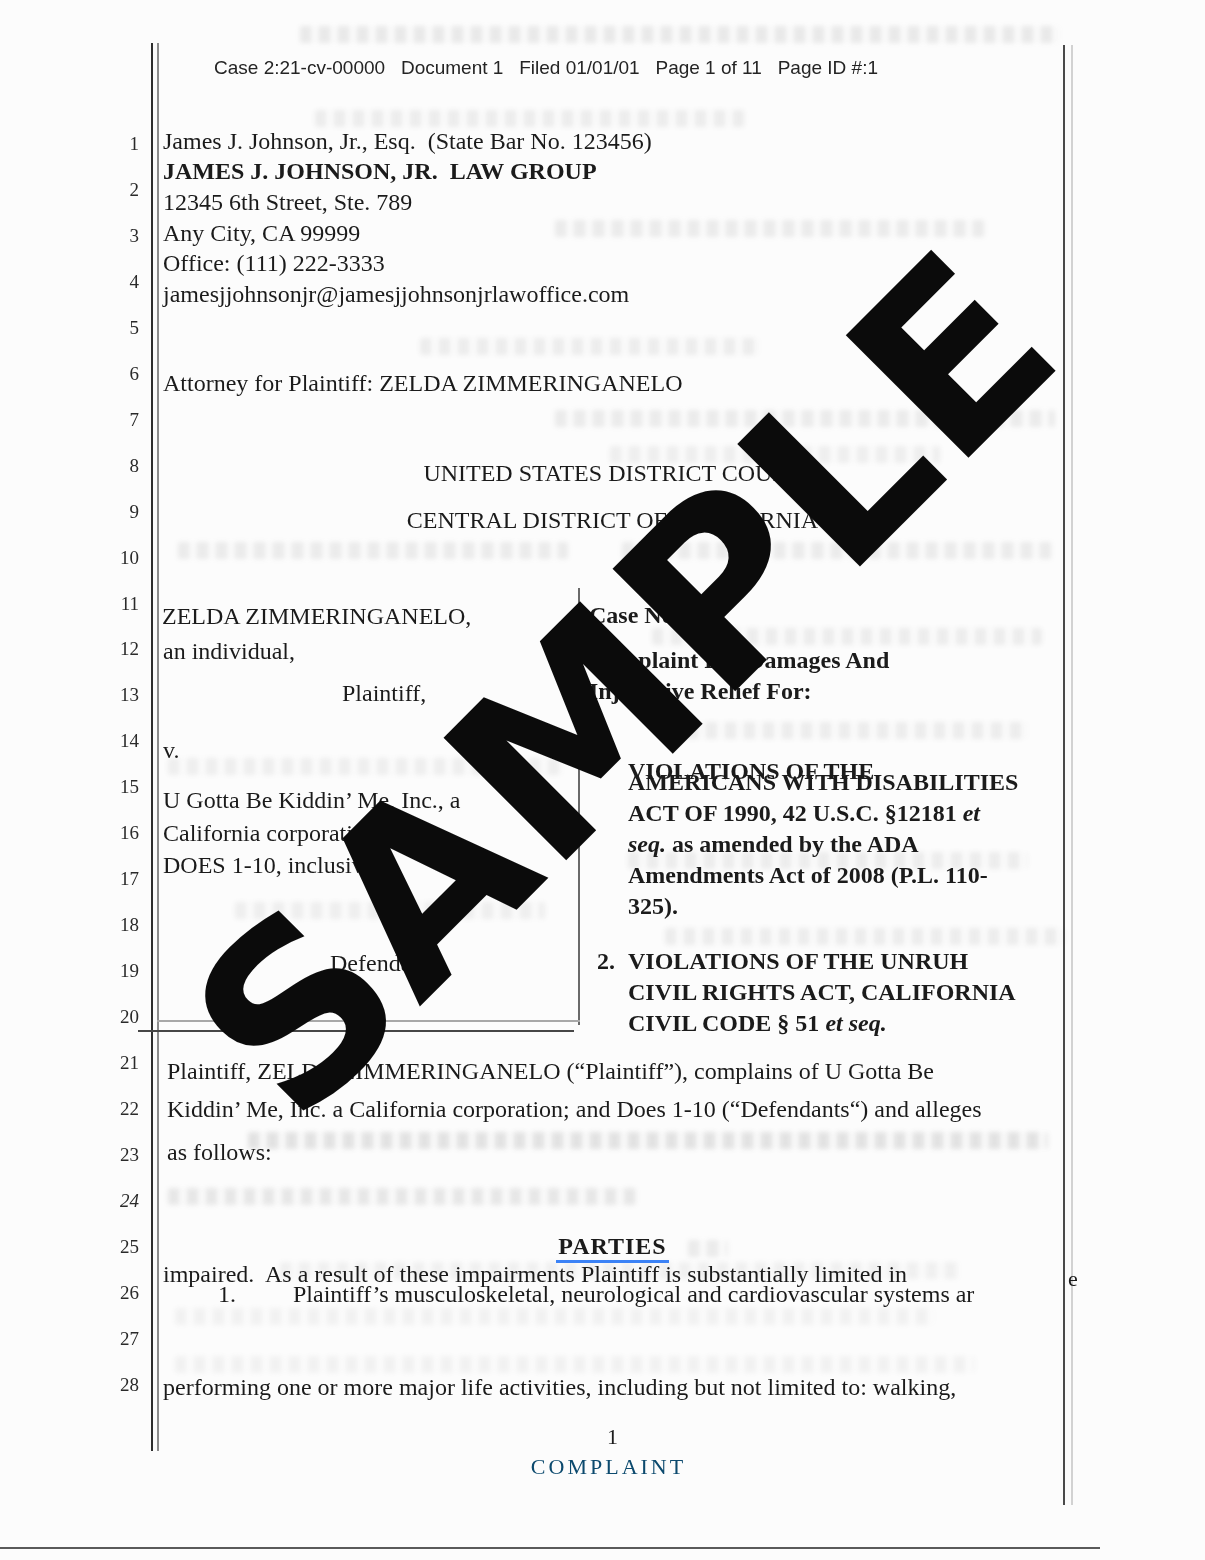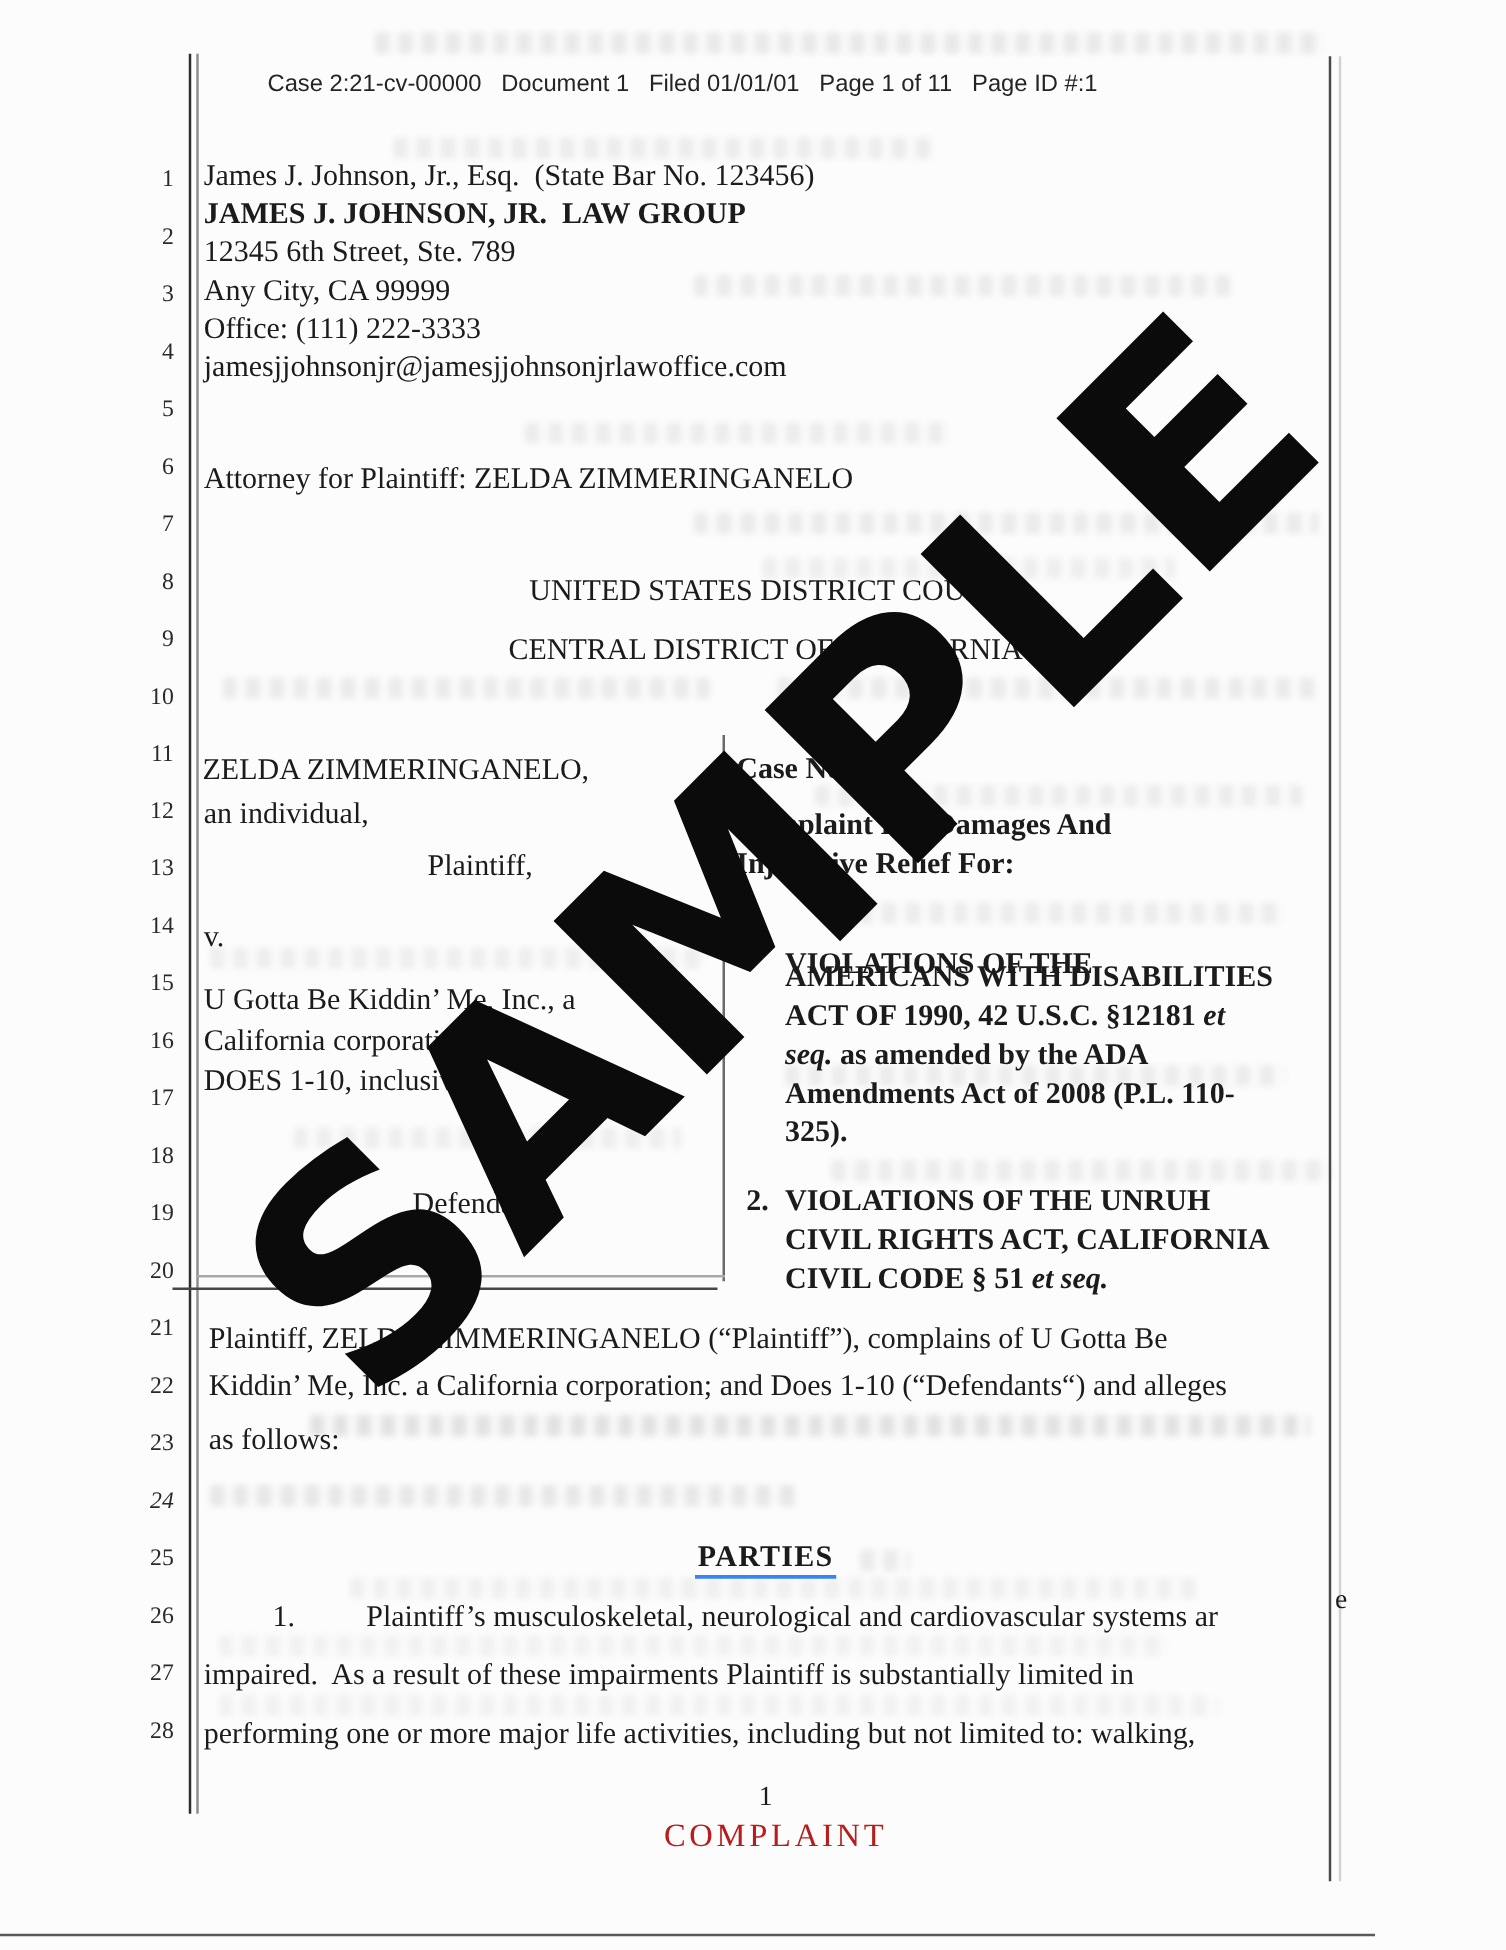--- a/index.html
+++ b/index.html
@@ -153,7 +153,7 @@
   <div class="abs line" style="left:218px;top:1281px">1.</div>
   <div class="abs line" style="left:293px;top:1281px">Plaintiff’s musculoskeletal, neurological and cardiovascular systems ar</div>
   <div class="abs line" style="left:1068px;top:1266px;font-size:22px">e</div>
-  <div class="abs line" style="left:163px;top:1327px">impaired.  As a result of these impairments Plaintiff is substantially limited in</div>
+  <div class="abs line" style="left:163px;top:1261px">impaired.  As a result of these impairments Plaintiff is substantially limited in</div>
   <div class="abs line" style="left:163px;top:1374px">performing one or more major life activities, including but not limited to: walking,</div>
 
   <div class="abs line center" style="left:160px;top:1424px;width:905px;font-size:22px">1</div>

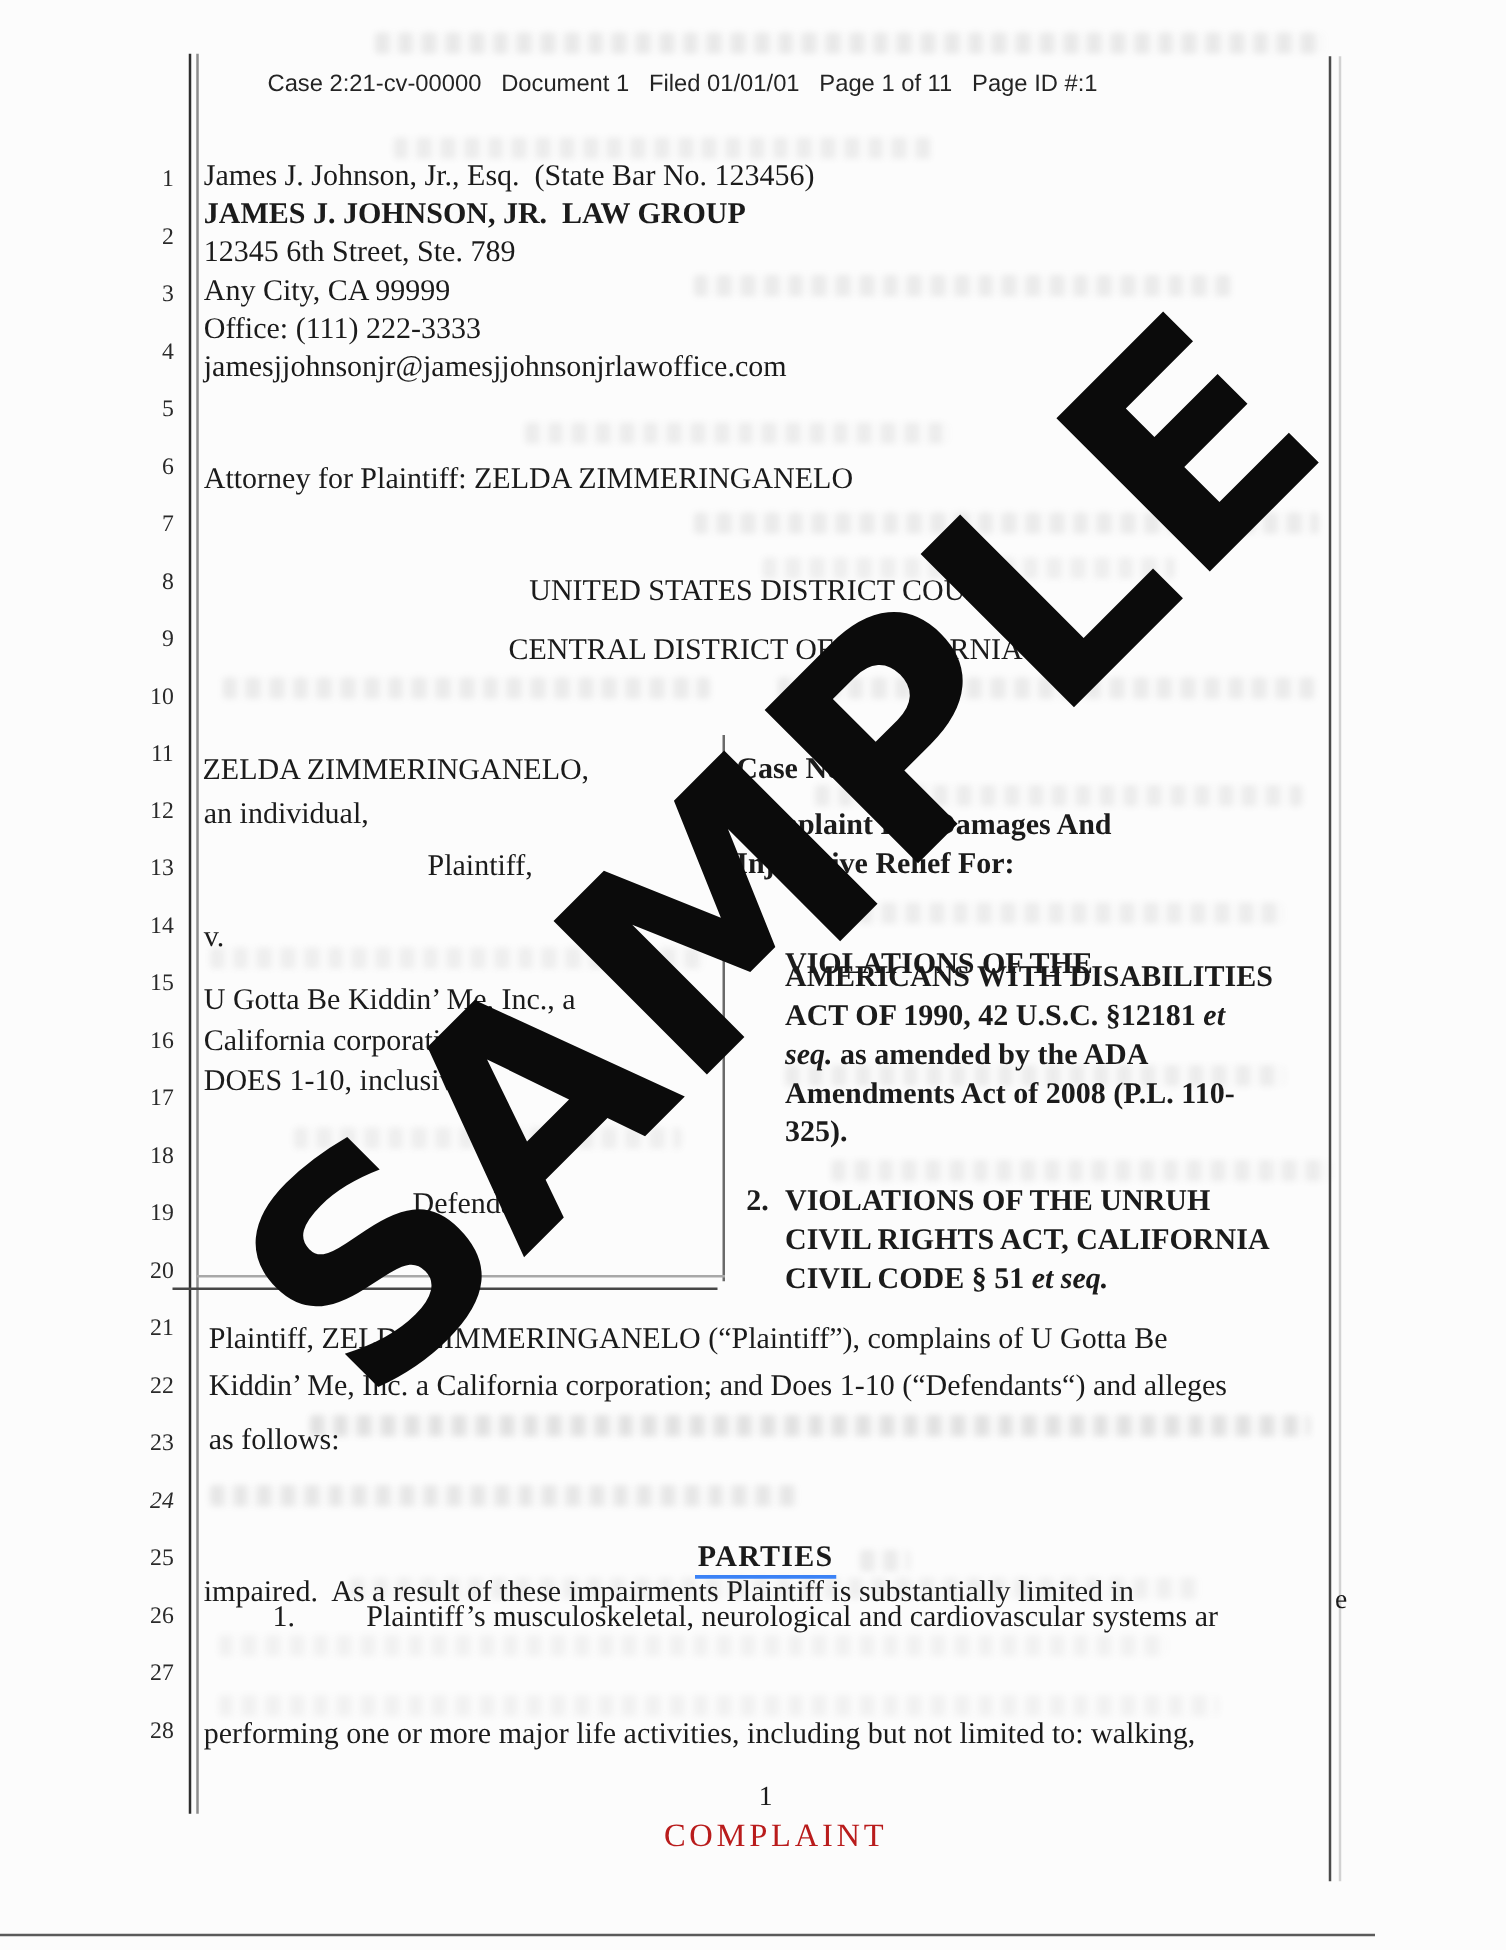--- a/index.html
+++ b/index.html
@@ -157,7 +157,7 @@
   <div class="abs line" style="left:163px;top:1374px">performing one or more major life activities, including but not limited to: walking,</div>
 
   <div class="abs line center" style="left:160px;top:1424px;width:905px;font-size:22px">1</div>
-  <div class="abs line center" style="left:168px;top:1454px;width:905px;font-size:26px;letter-spacing:3px;color:#b91c1c">COMPLAINT</div>
+  <div class="abs line center" style="left:156px;top:1454px;width:905px;font-size:22px;letter-spacing:3px;color:#0c4a6e">COMPLAINT</div>
 
   <div id="watermark">SAMPLE</div>
 

